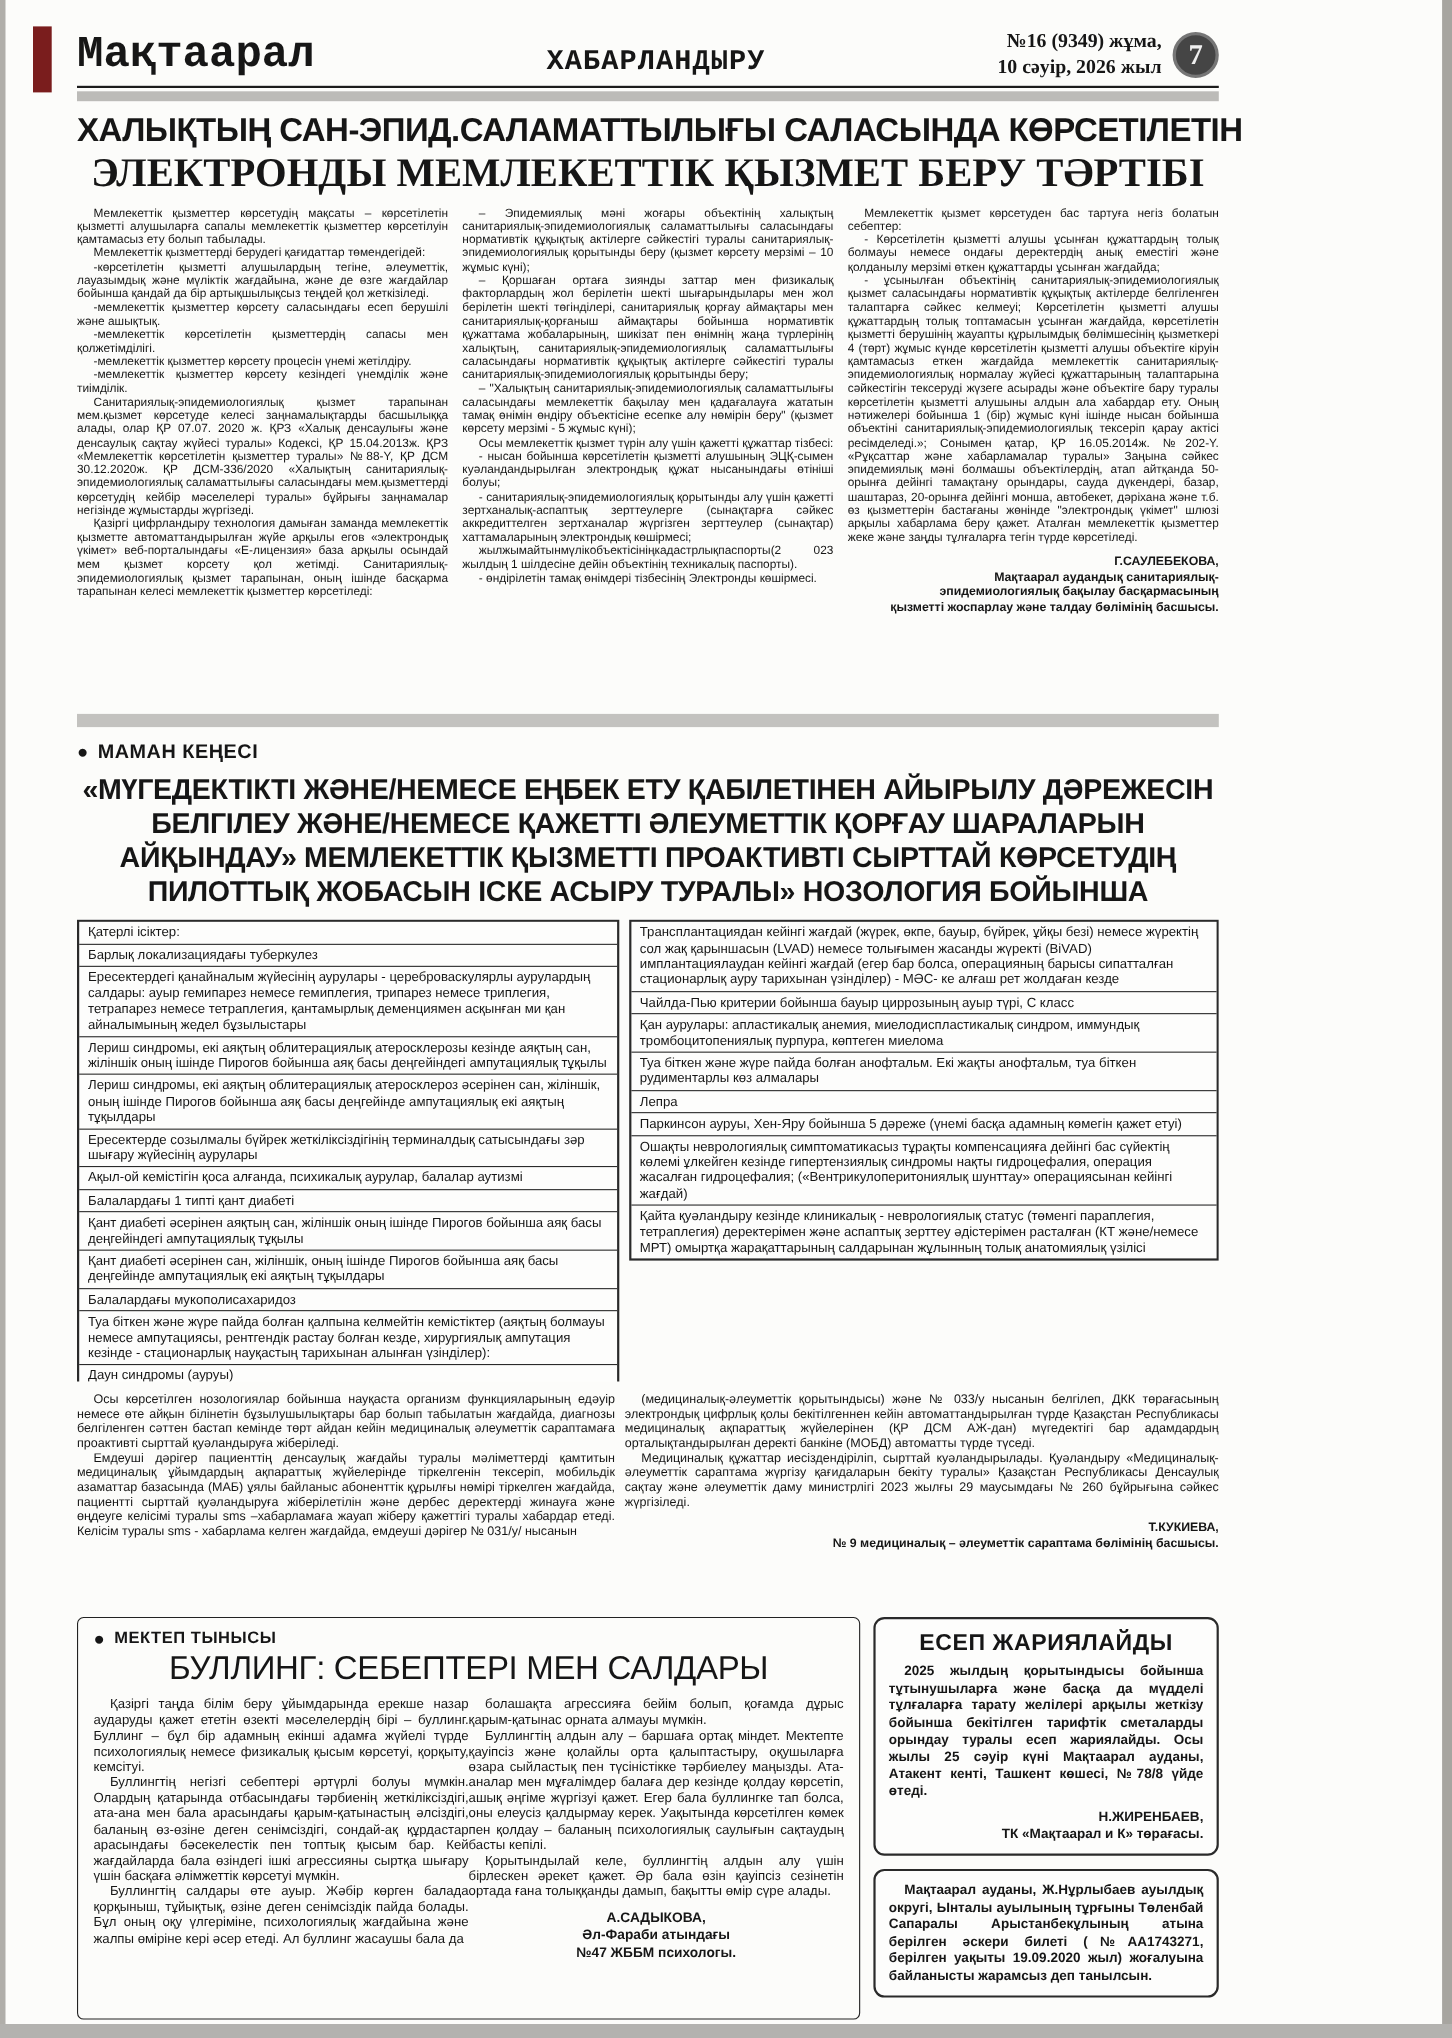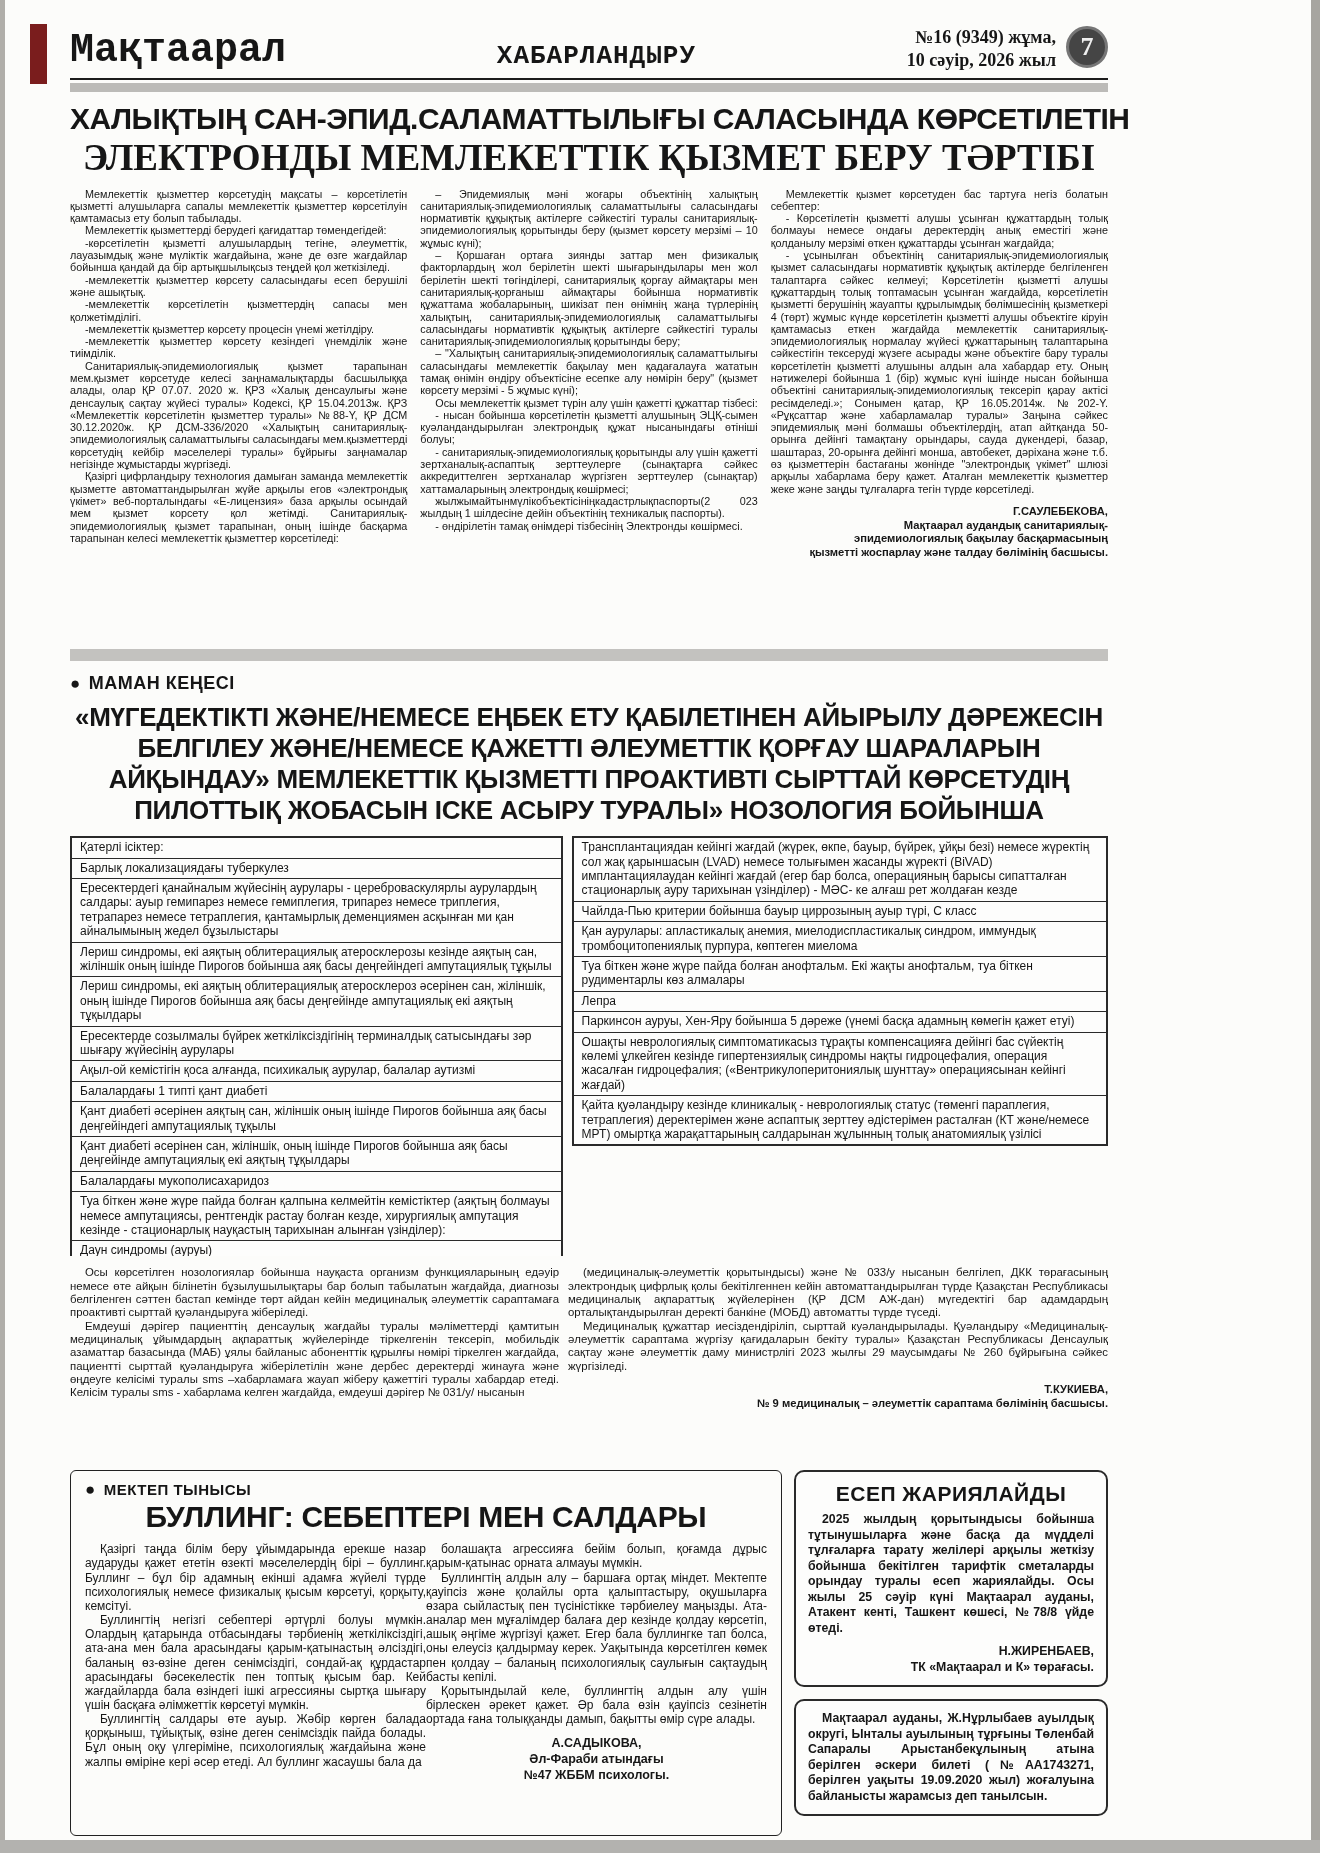--- a/index.html
+++ b/index.html
@@ -16,7 +16,7 @@
   .header{display:flex;align-items:flex-end;justify-content:space-between;}
   .masthead{font-family:Liberation Mono, monospace;font-weight:700;font-size:40px;line-height:1;}
   .paper-title{font-family:Liberation Mono, monospace;font-weight:700;font-size:26px;letter-spacing:1px;line-height:1;padding-bottom:2px;}
-  .issue{display:flex;align-items:flex-start;gap:10px;}
+  .issue{display:flex;align-items:flex-end;gap:10px;}
   .issue-text{font-family:"Liberation Serif",serif;font-weight:700;font-size:18px;text-align:right;line-height:1.25;}
   .page-circle{width:42px;height:42px;border-radius:50%;background:#454545;color:#efefef;display:flex;align-items:center;justify-content:center;
                font-family:"Liberation Serif",serif;font-weight:700;font-size:26px;border:3px solid #767676;}

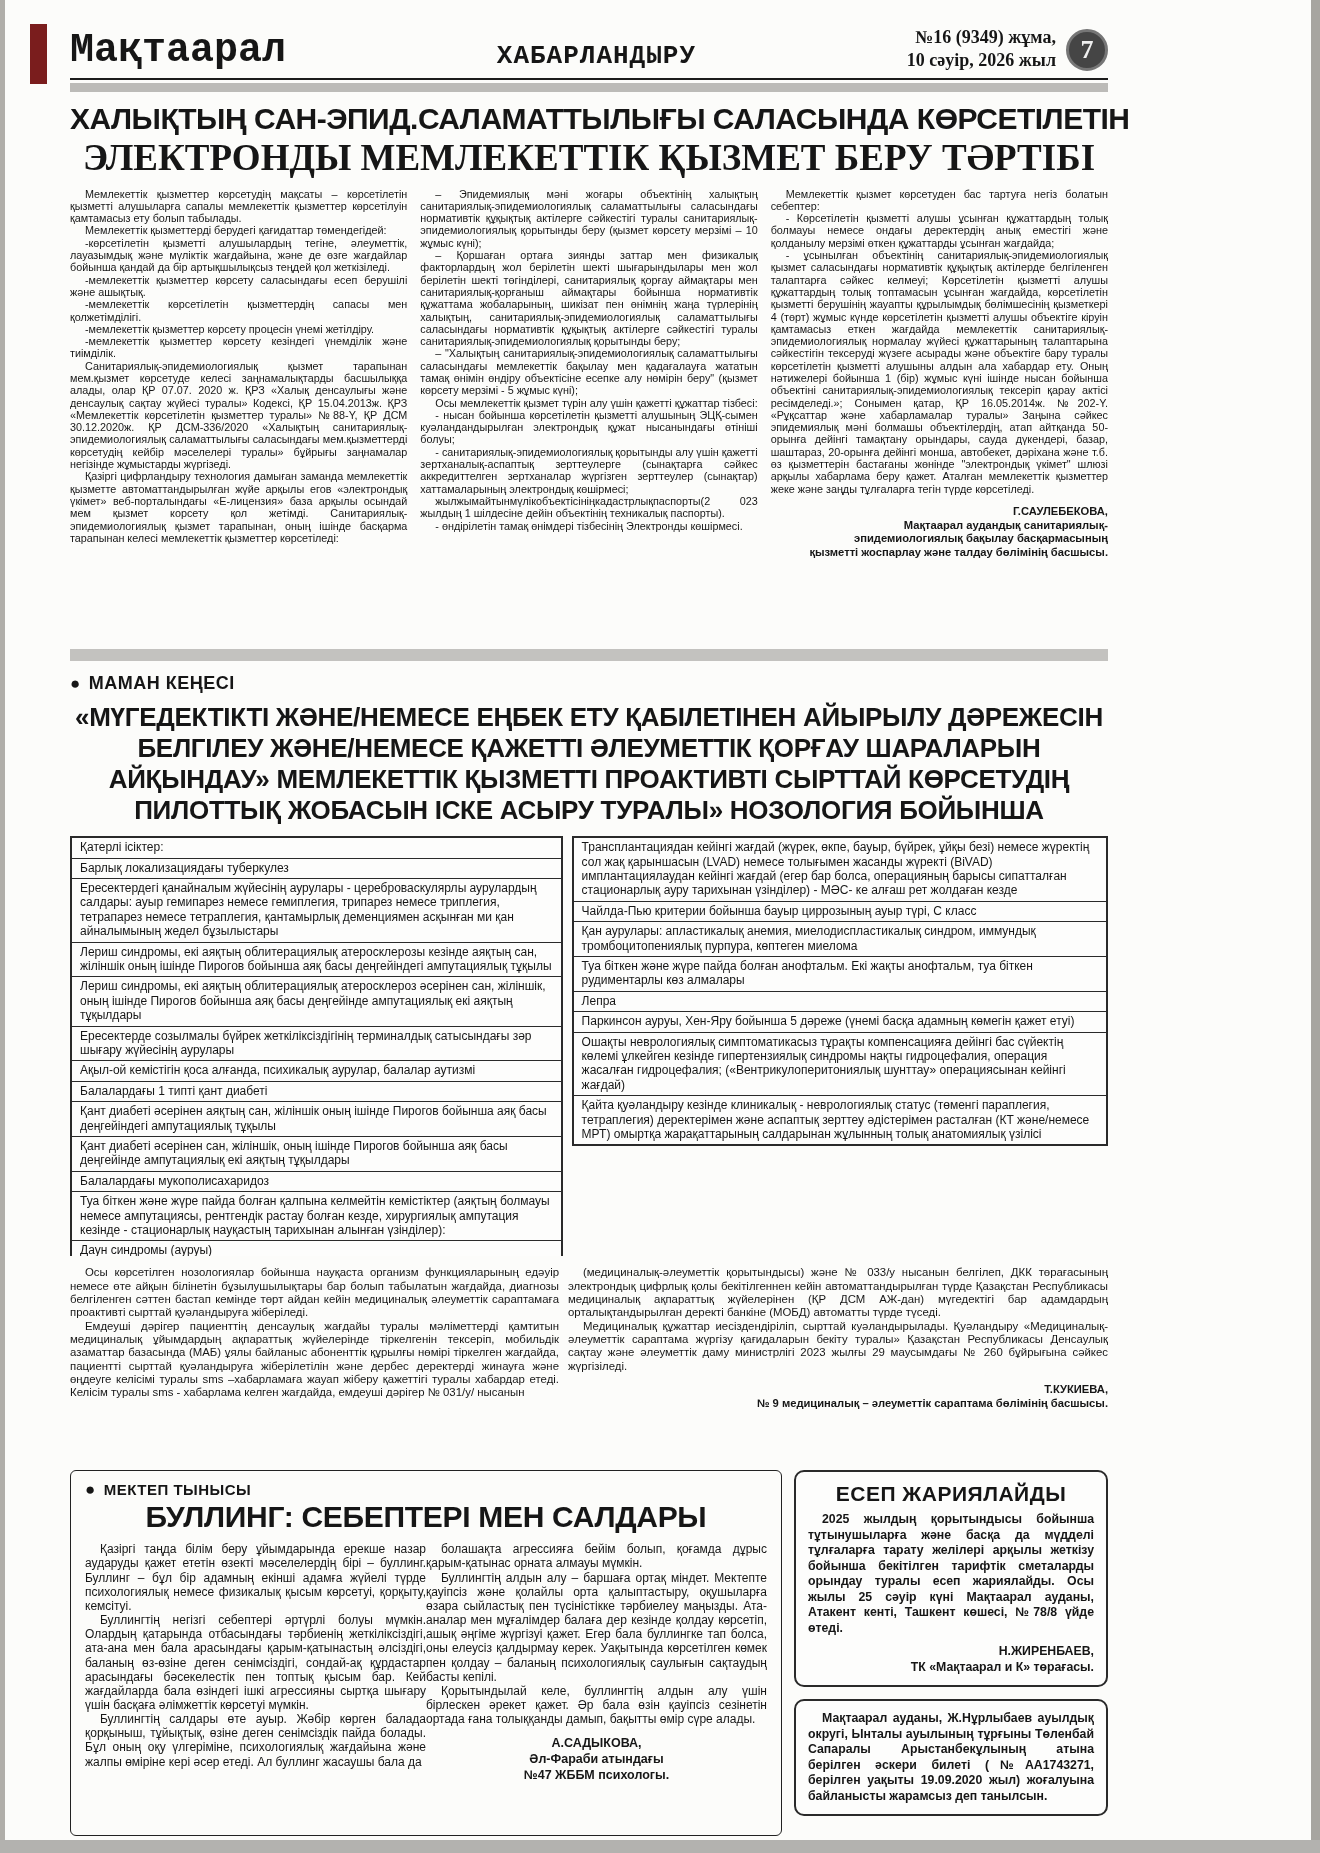--- a/index.html
+++ b/index.html
@@ -54,7 +54,7 @@
 
   .bottom{display:flex;gap:12px;margin-top:12px;}
   .school-box{width:712px;border:1.5px solid #222;border-radius:6px;padding:10px 14px;height:366px;overflow:hidden;}
-  .school-head{font-weight:700;font-size:30px;text-align:center;margin-top:2px;letter-spacing:-0.3px;}
+  .school-head{font-weight:400;font-size:30px;text-align:center;margin-top:2px;letter-spacing:-0.3px;}
   .school-cols{display:flex;gap:0;margin-top:8px;text-align:justify;font-size:12px;line-height:1.18;}
   .scol{flex:1;}
   .scol p{text-indent:15px;}

